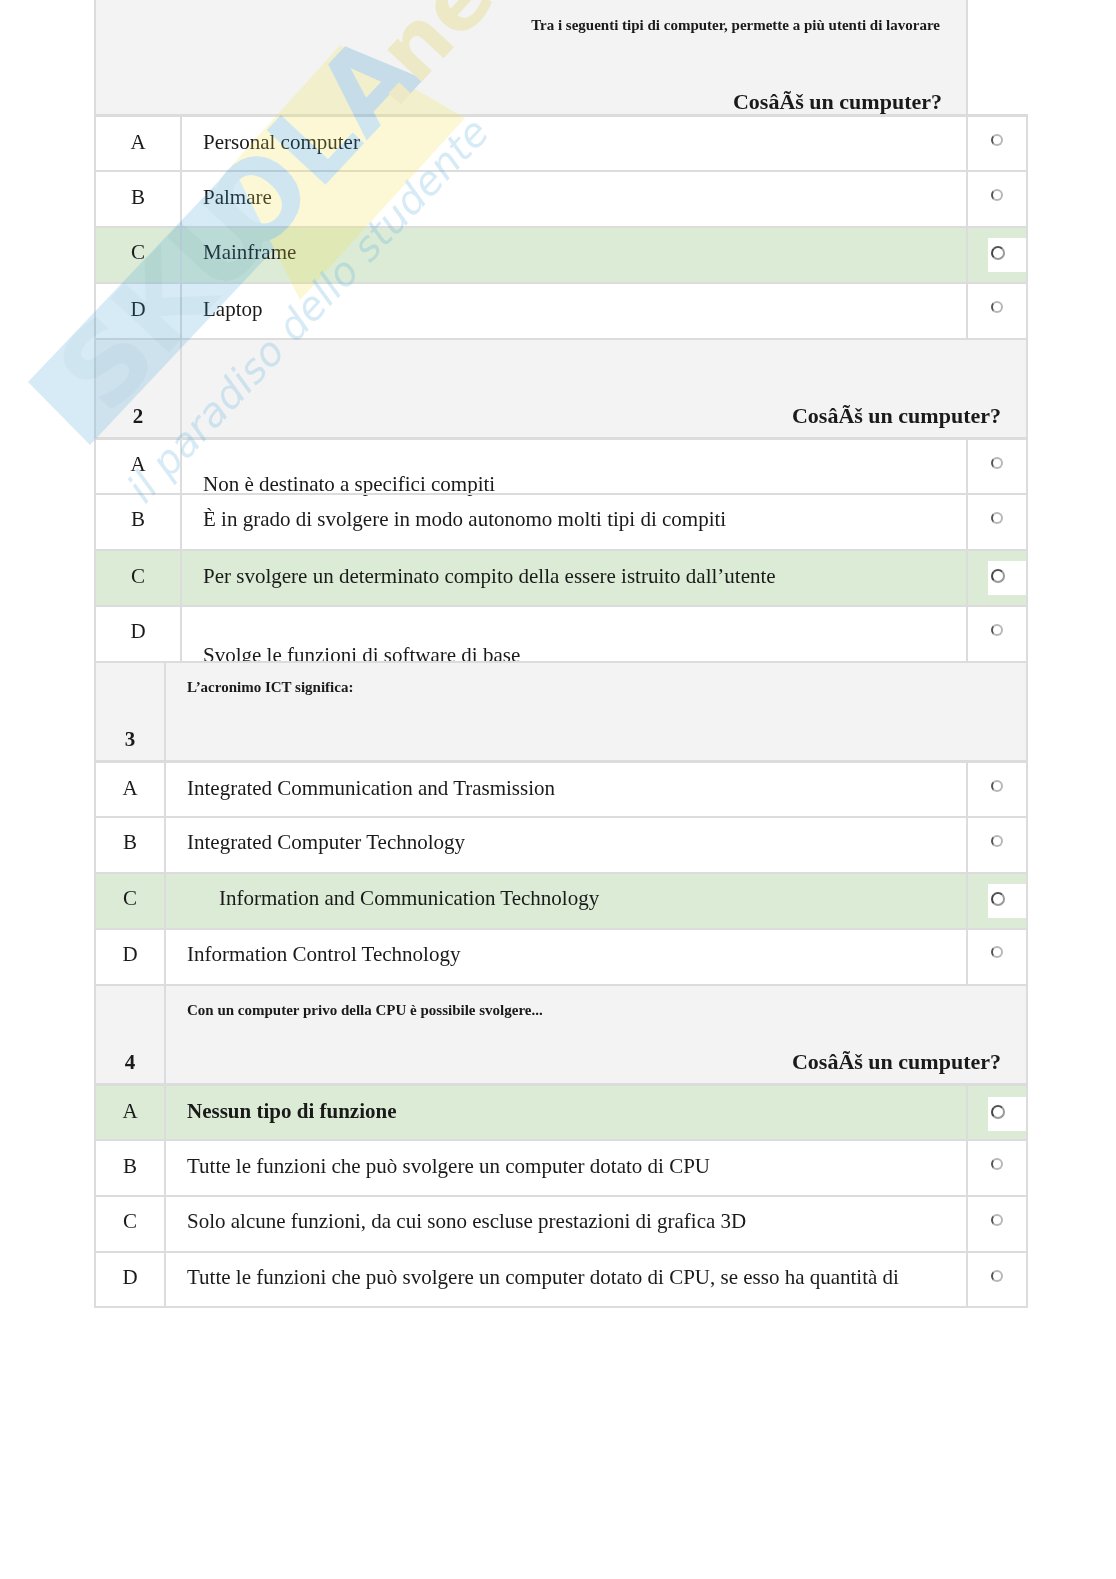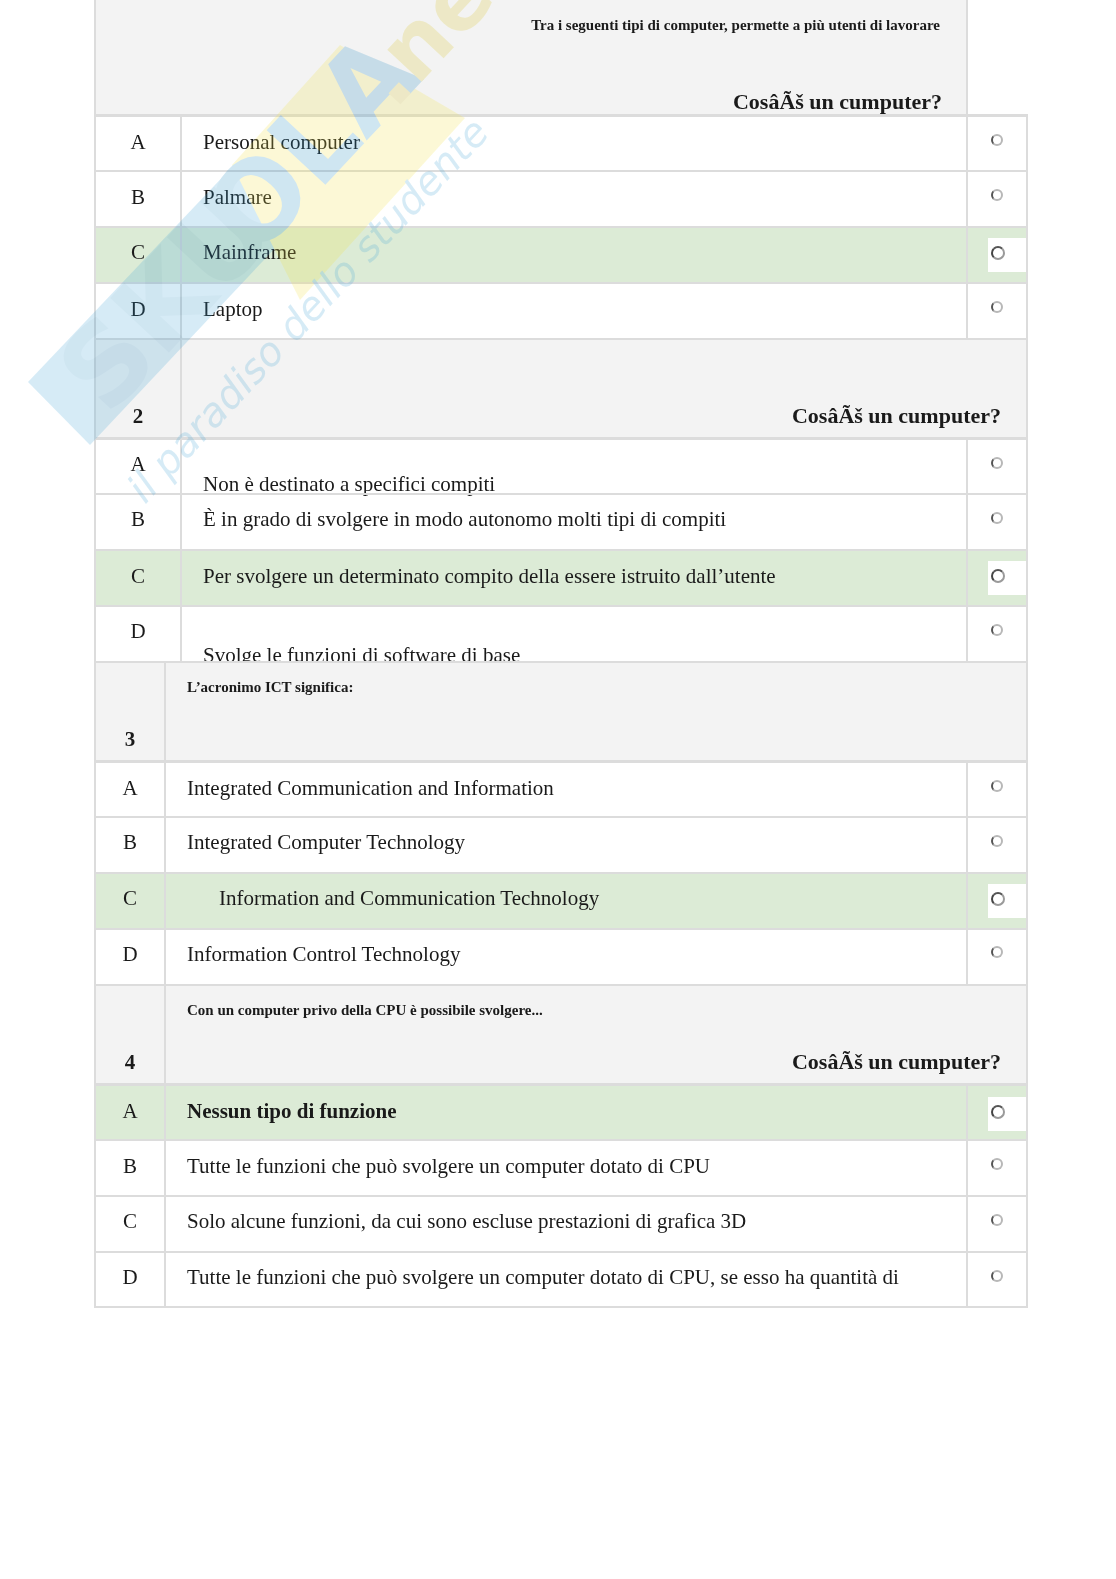--- a/index.html
+++ b/index.html
@@ -176,7 +176,7 @@
 
   <div>
     <div class="letter" style="left:95px; top:776px; width:70px;">A</div>
-    <div class="answer-text" style="left:187px; top:776px;">Integrated Communication and Information</div>
+    <div class="answer-text" style="left:187px; top:776px;">Integrated Communication and Trasmission</div>
     <span class="radio" style="left:991px; top:780px;"></span>
   </div>
   <div>

